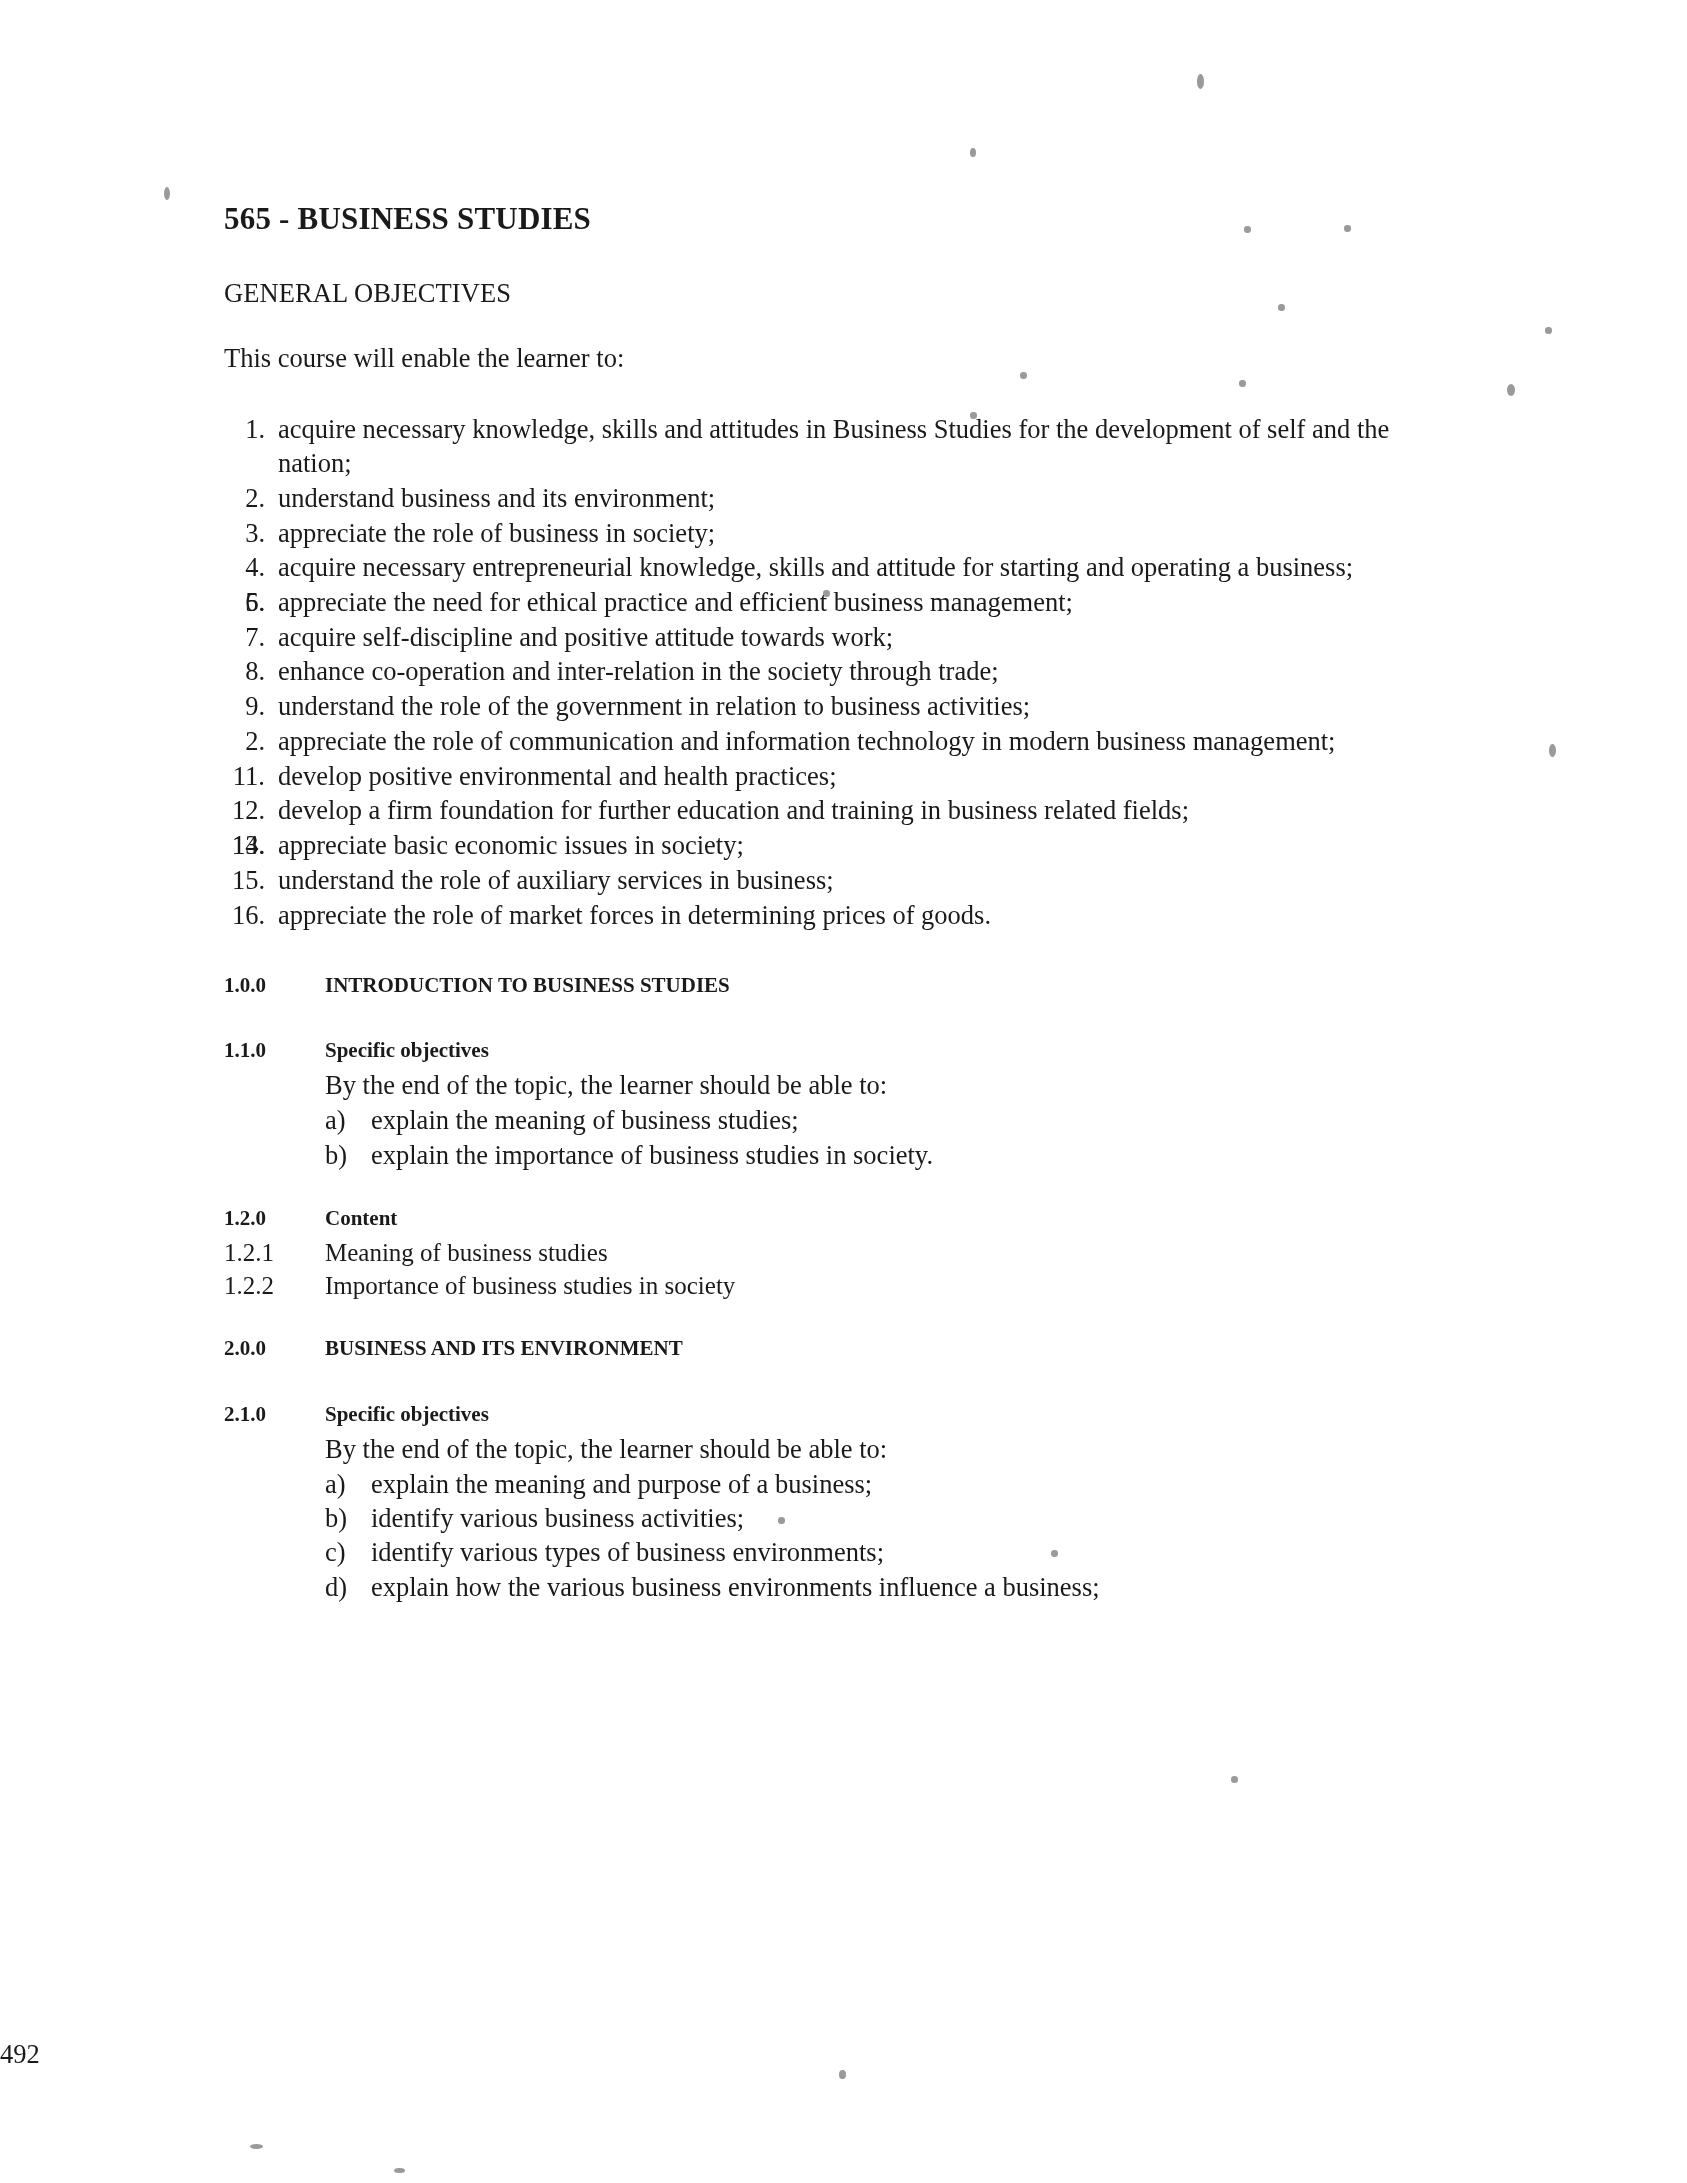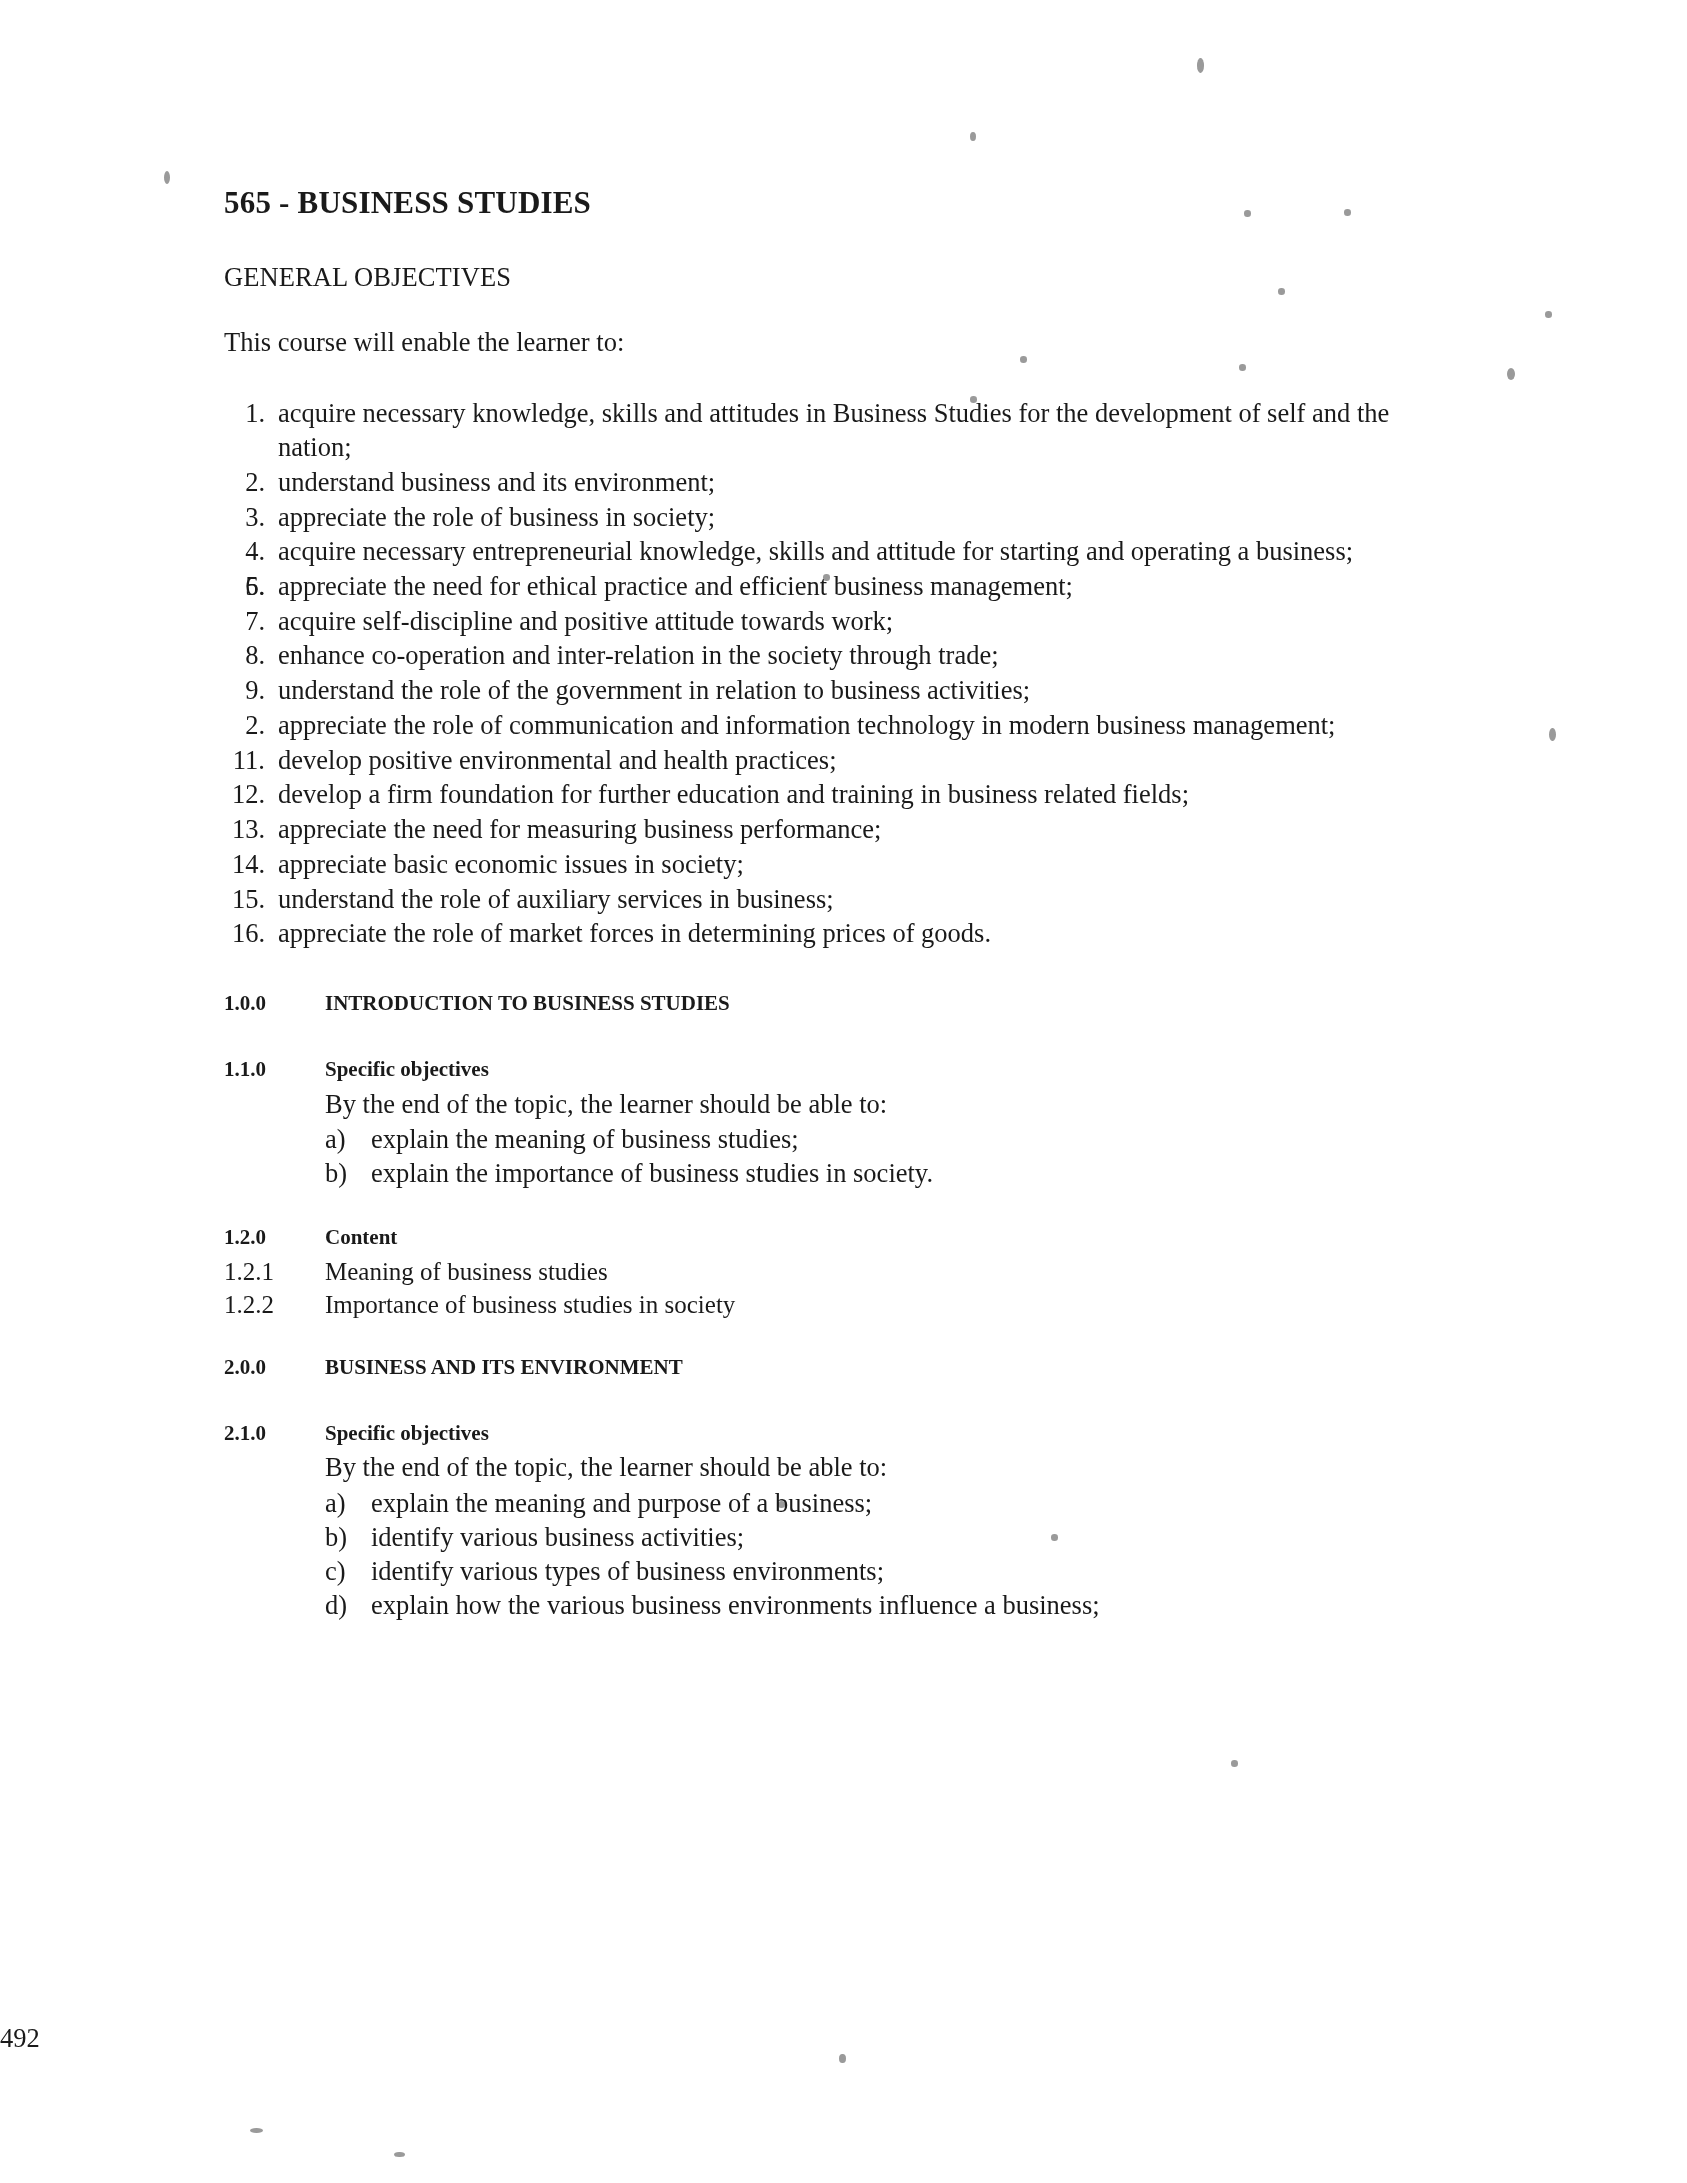--- a/index.html
+++ b/index.html
@@ -17,7 +17,7 @@
   }
   .page {
     position: absolute;
-    top: 0;
+    top: 16px;
     left: 0;
     width: 1687px;
     height: 1564px;

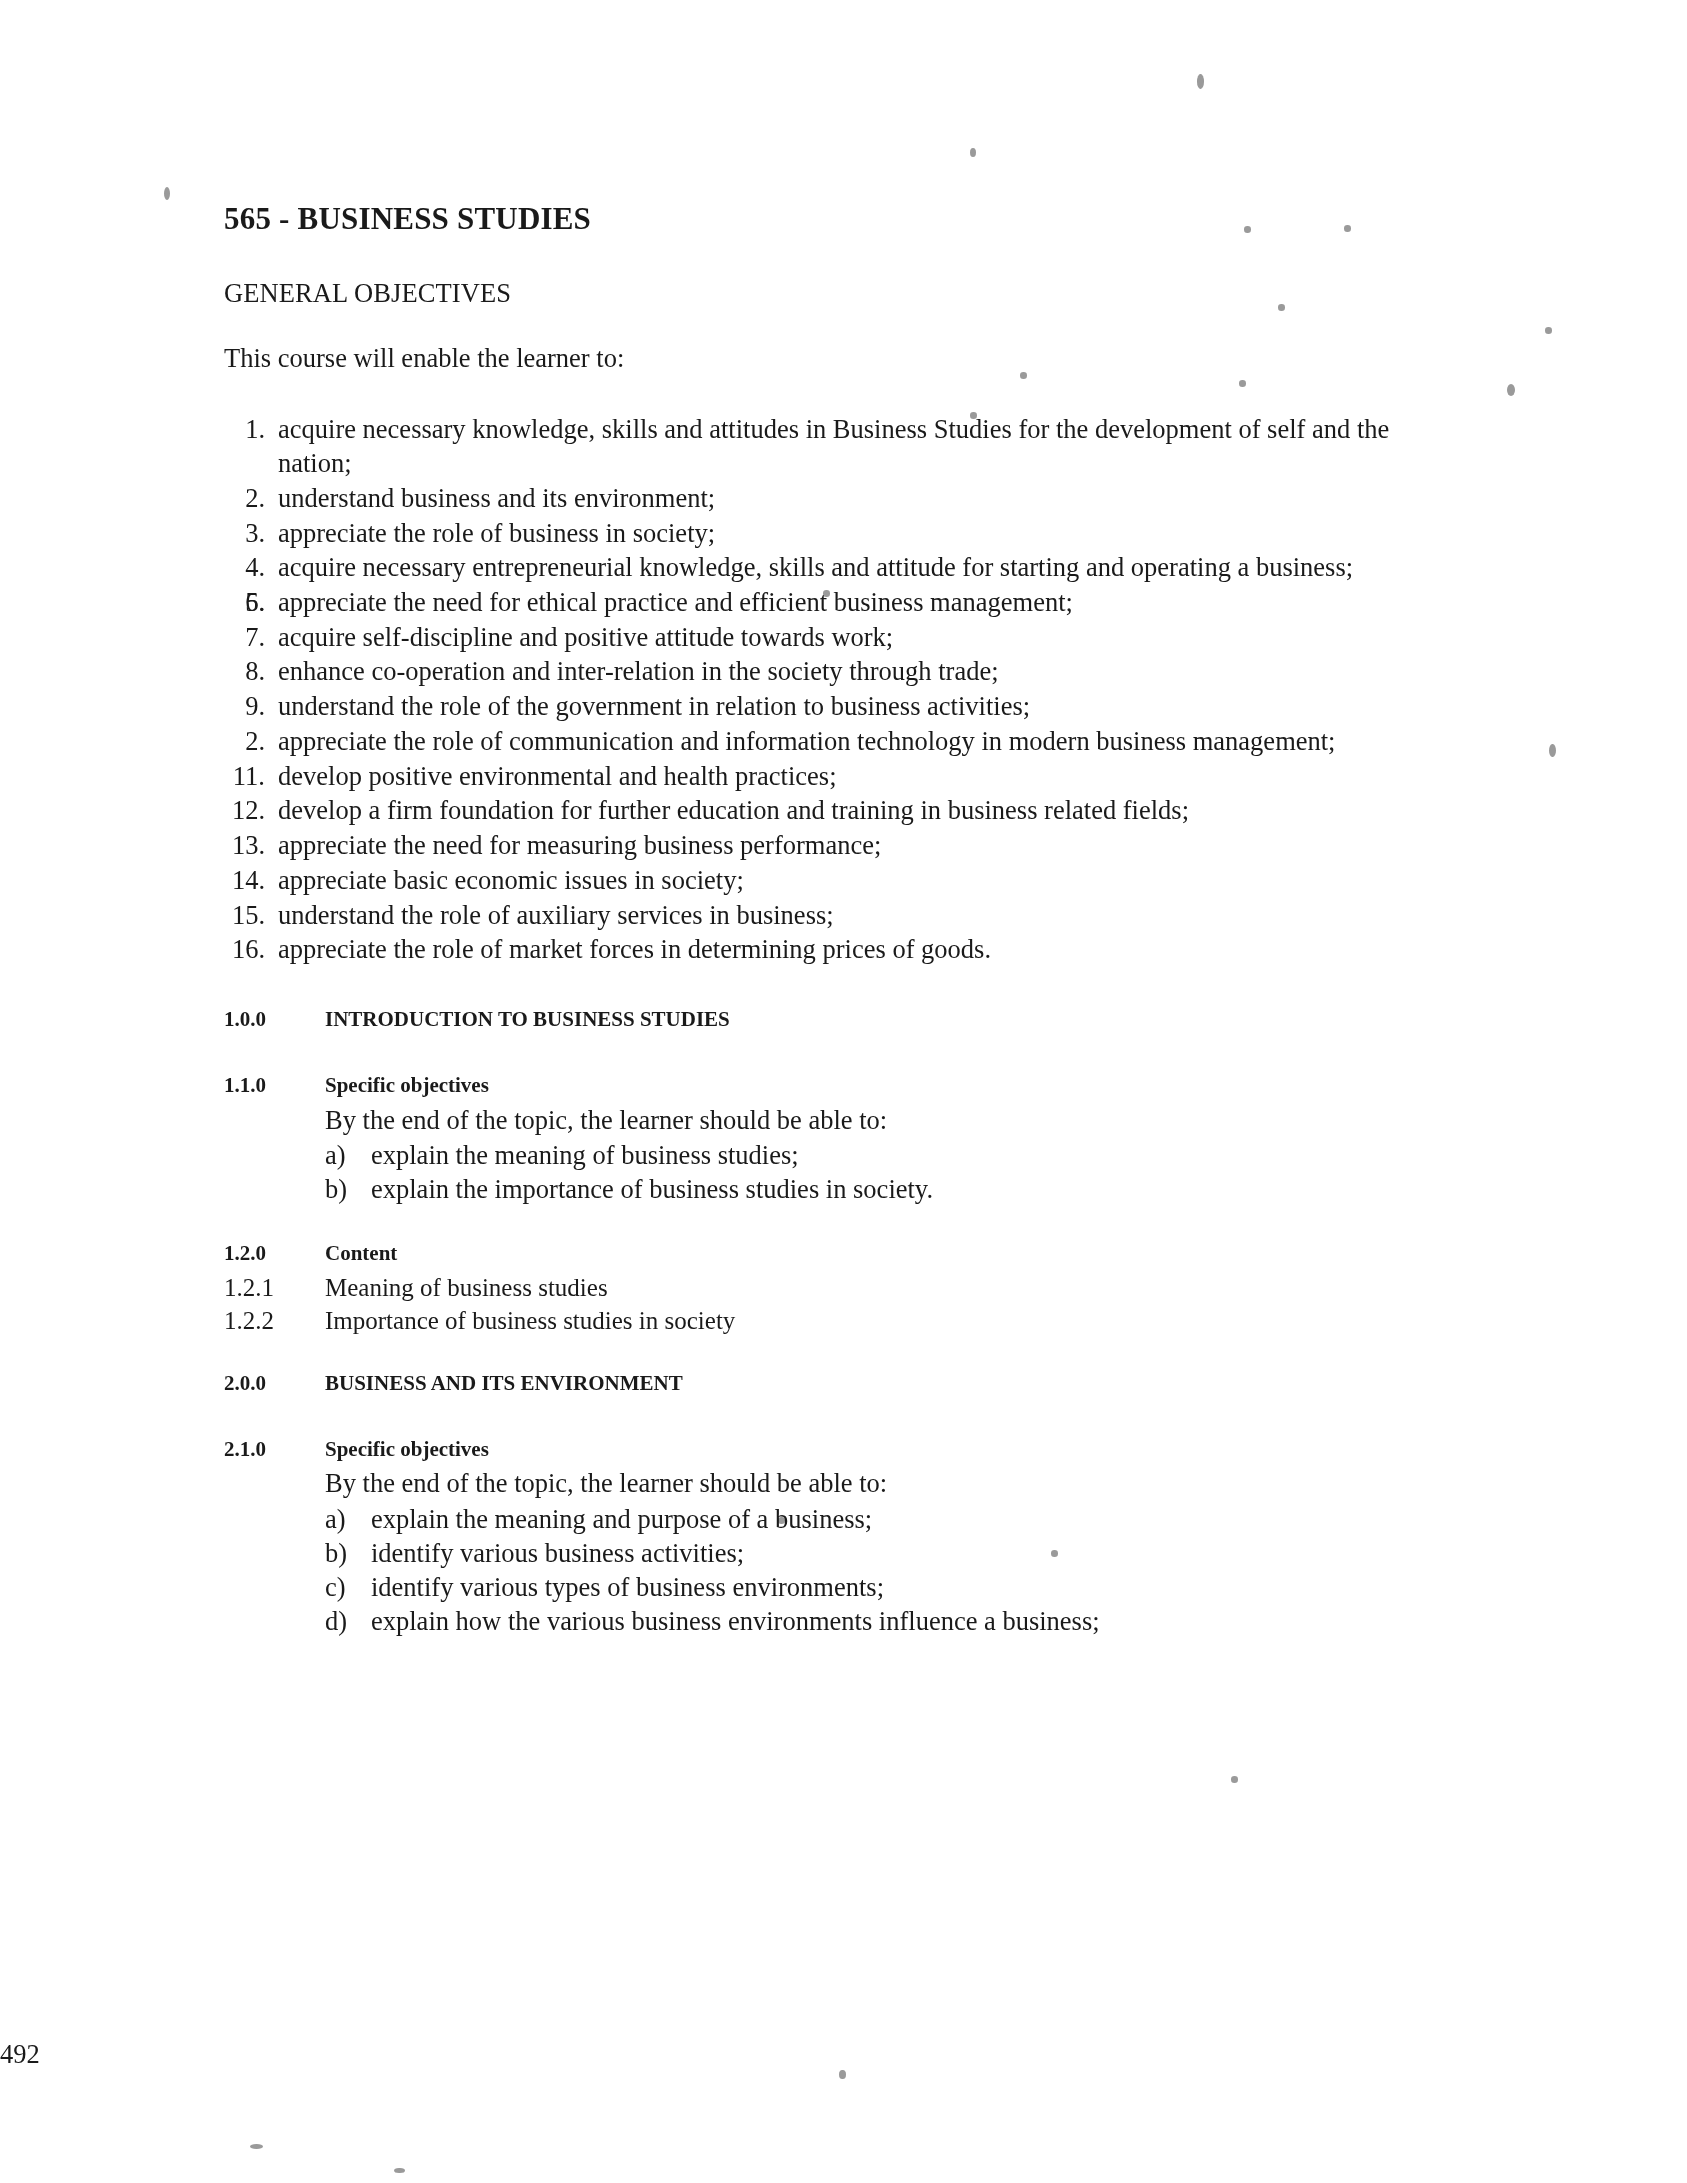--- a/index.html
+++ b/index.html
@@ -182,7 +182,7 @@
       <li><span class="num">2.</span><span>appreciate the role of communication and information technology in modern business management;</span></li>
       <li><span class="num">11.</span><span>develop positive environmental and health practices;</span></li>
       <li><span class="num">12.</span><span>develop a firm foundation for further education and training in business related fields;</span></li>
-      <li><span class="num">13.</span><span>appreciate the need for measuring business performance;</span></li>
+      <li><span class="num">13.</span></li>
       <li><span class="num">14.</span><span>appreciate basic economic issues in society;</span></li>
       <li><span class="num">15.</span><span>understand the role of auxiliary services in business;</span></li>
       <li><span class="num">16.</span><span>appreciate the role of market forces in determining prices of goods.</span></li>

